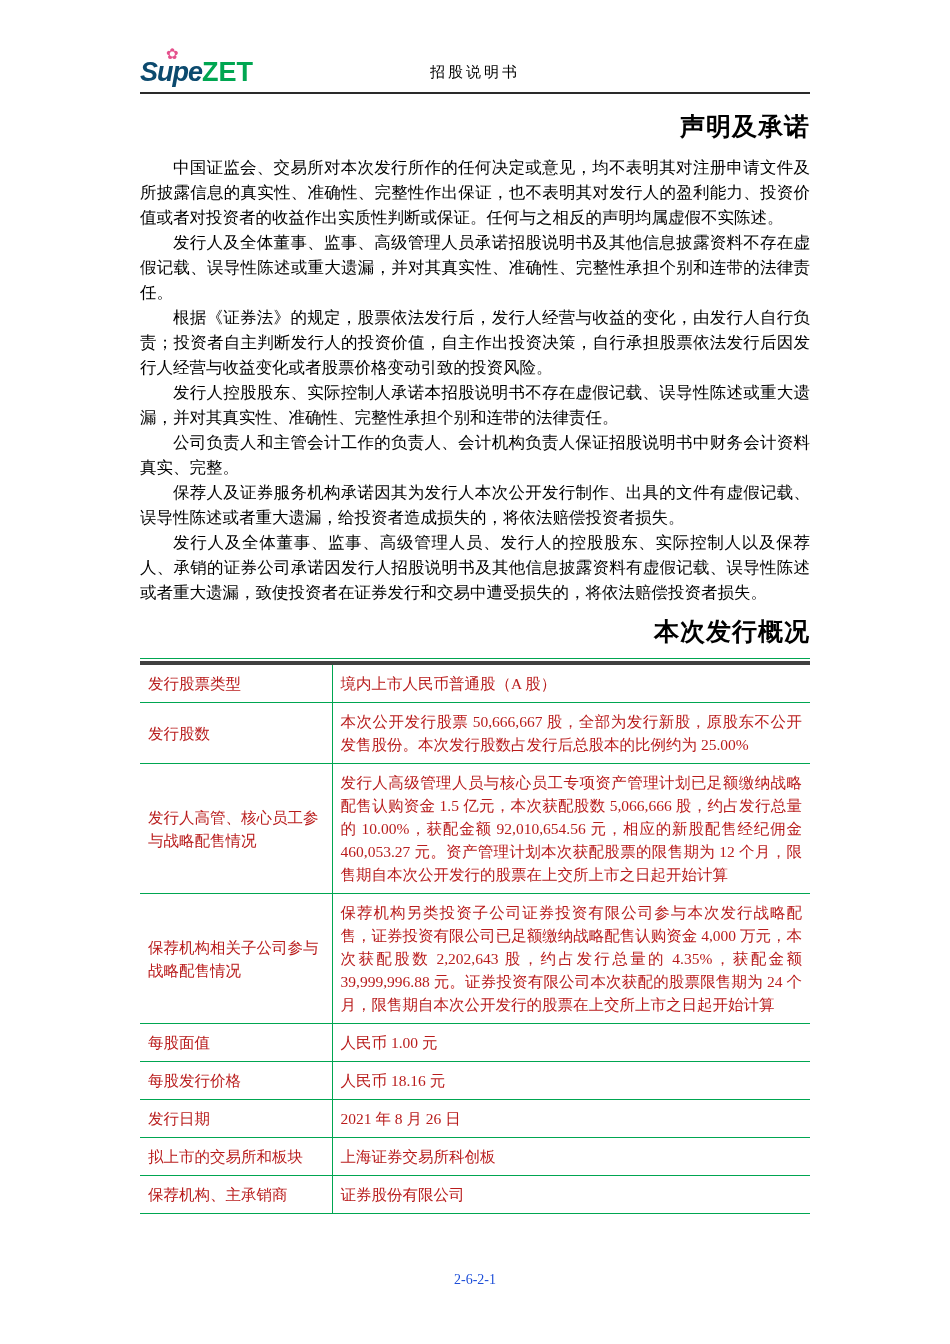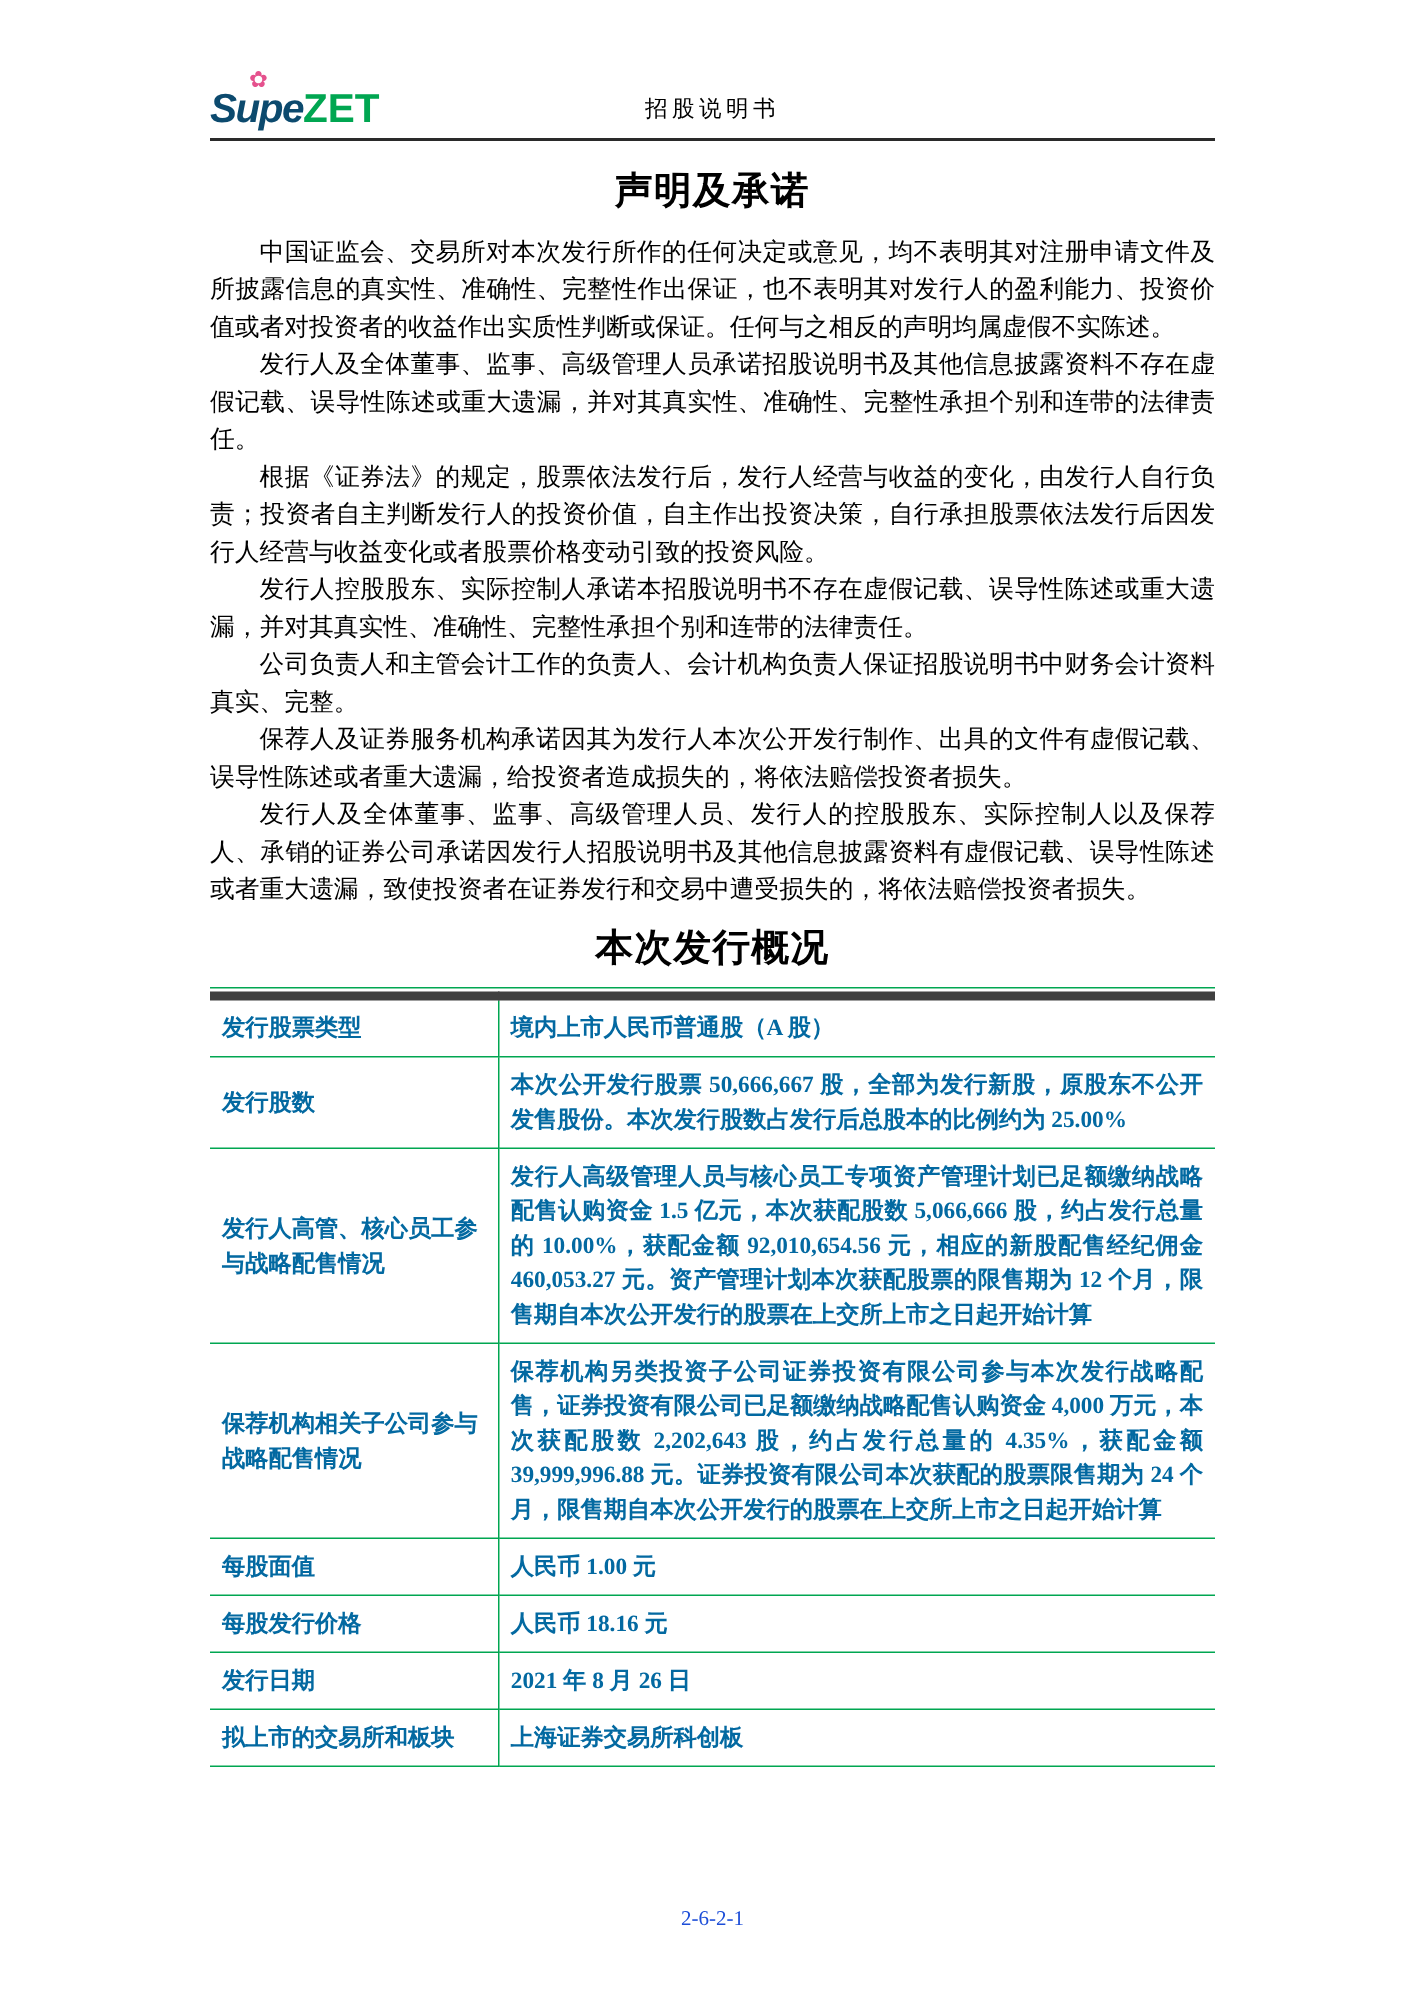--- a/index.html
+++ b/index.html
@@ -65,7 +65,7 @@
 
   
   .section-title {
-    text-align: center;
+    text-align: right;
     font-size: 25px;
     font-weight: bold;
     color: #000;

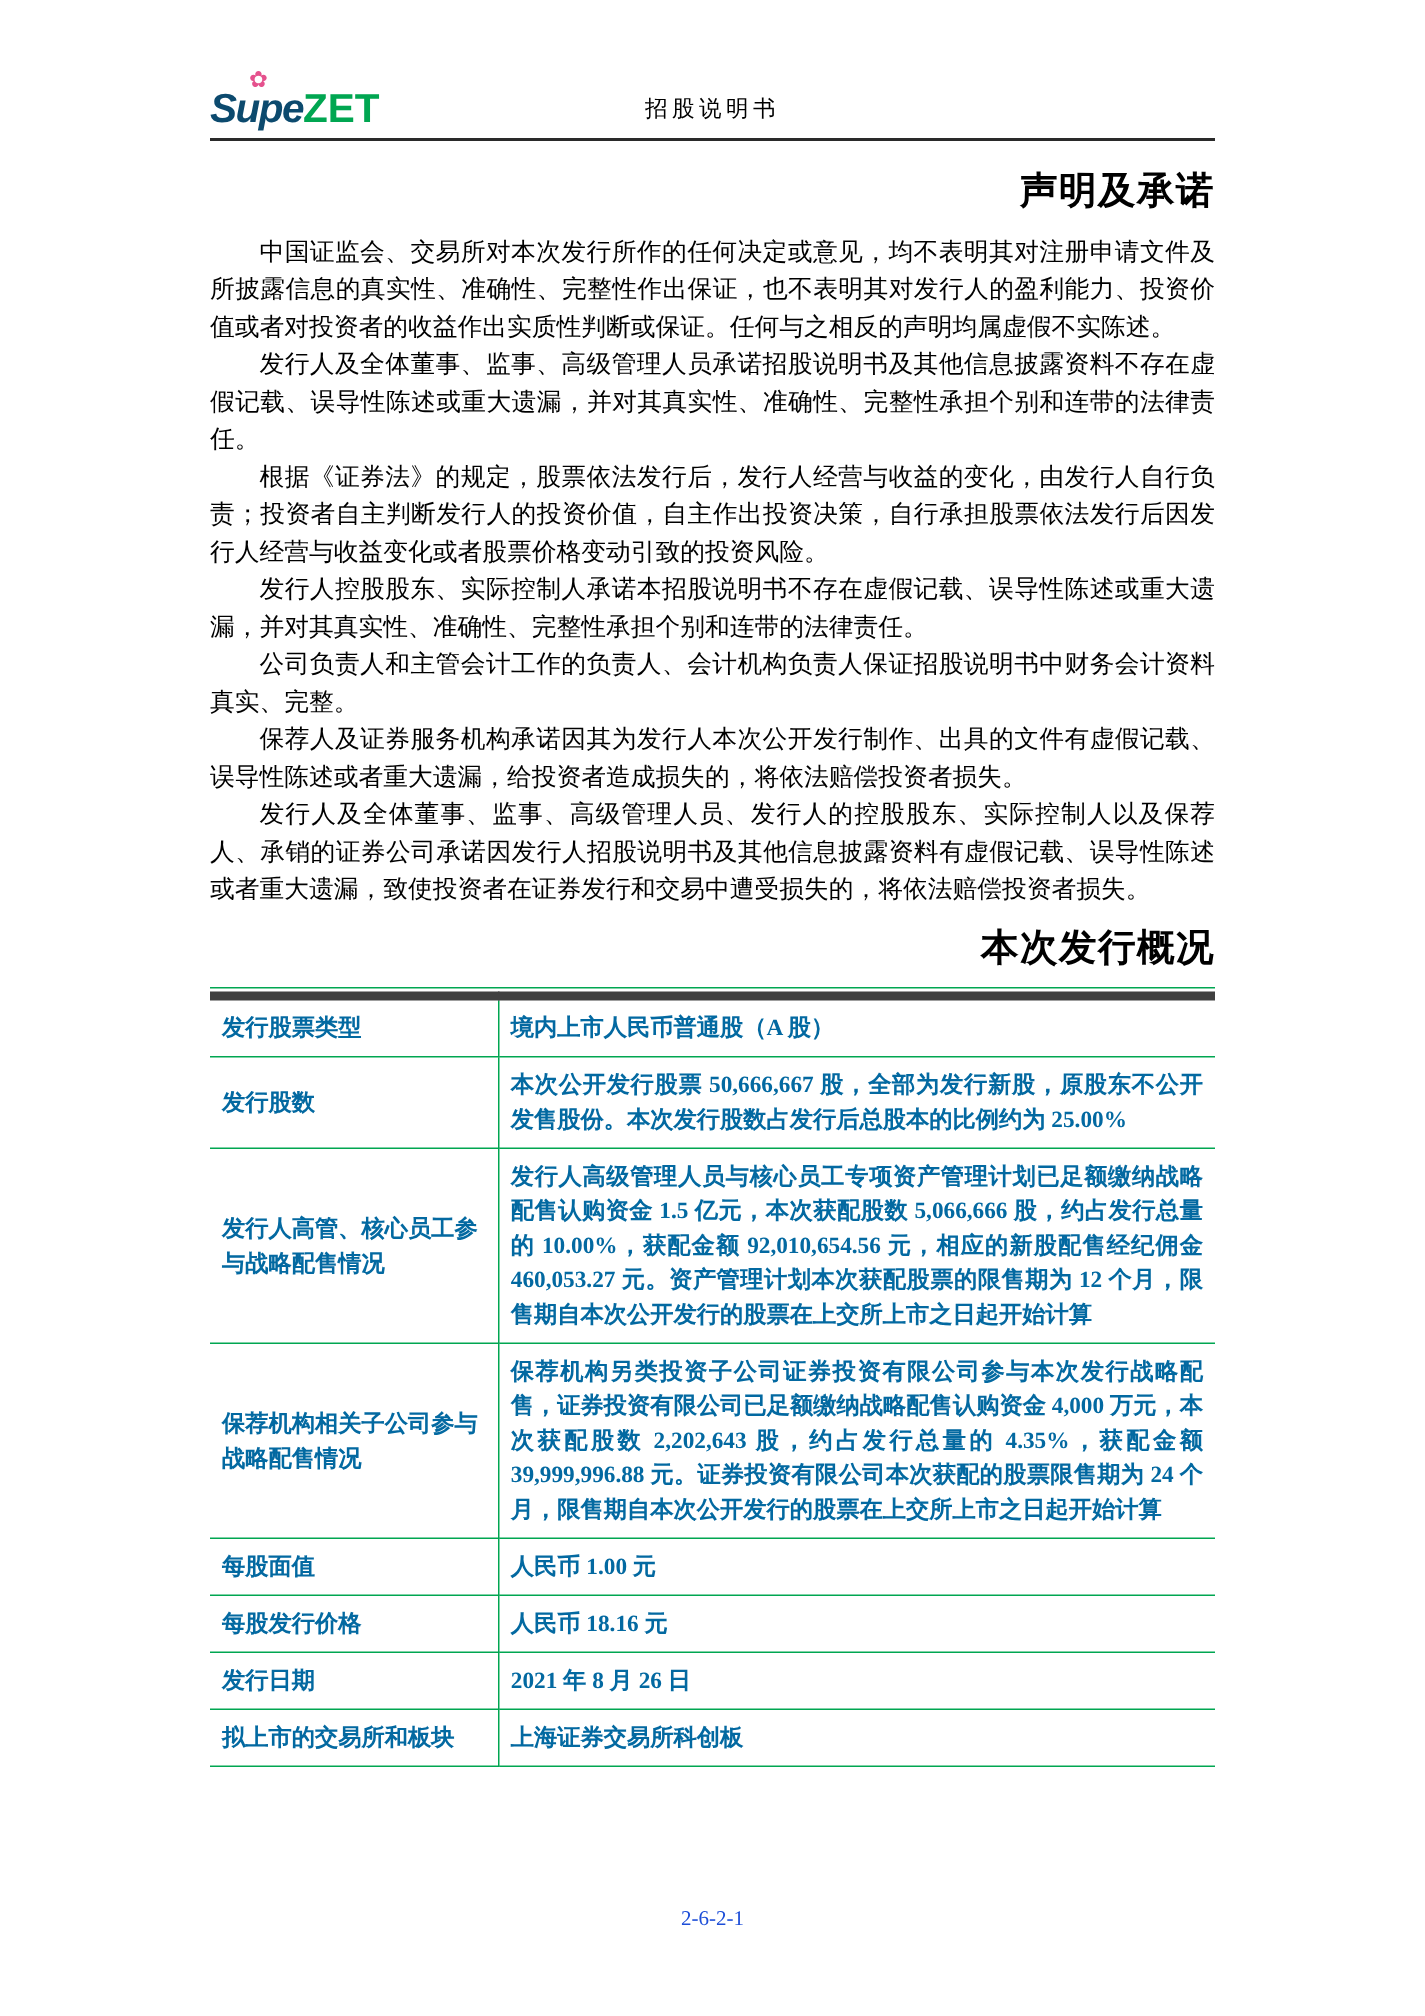--- a/index.html
+++ b/index.html
@@ -94,10 +94,9 @@
   table.issue-table {
     width: 100%;
     border-collapse: collapse;
-    border-top: 6px solid #404040;
+    border-top: 4px solid #404040;
     font-size: 15.5px;
-    color: #0369a1;
-    font-weight: bold;
+    color: #b91c1c;
   }
   table.issue-table td {
     border-bottom: 1px solid #00a651;

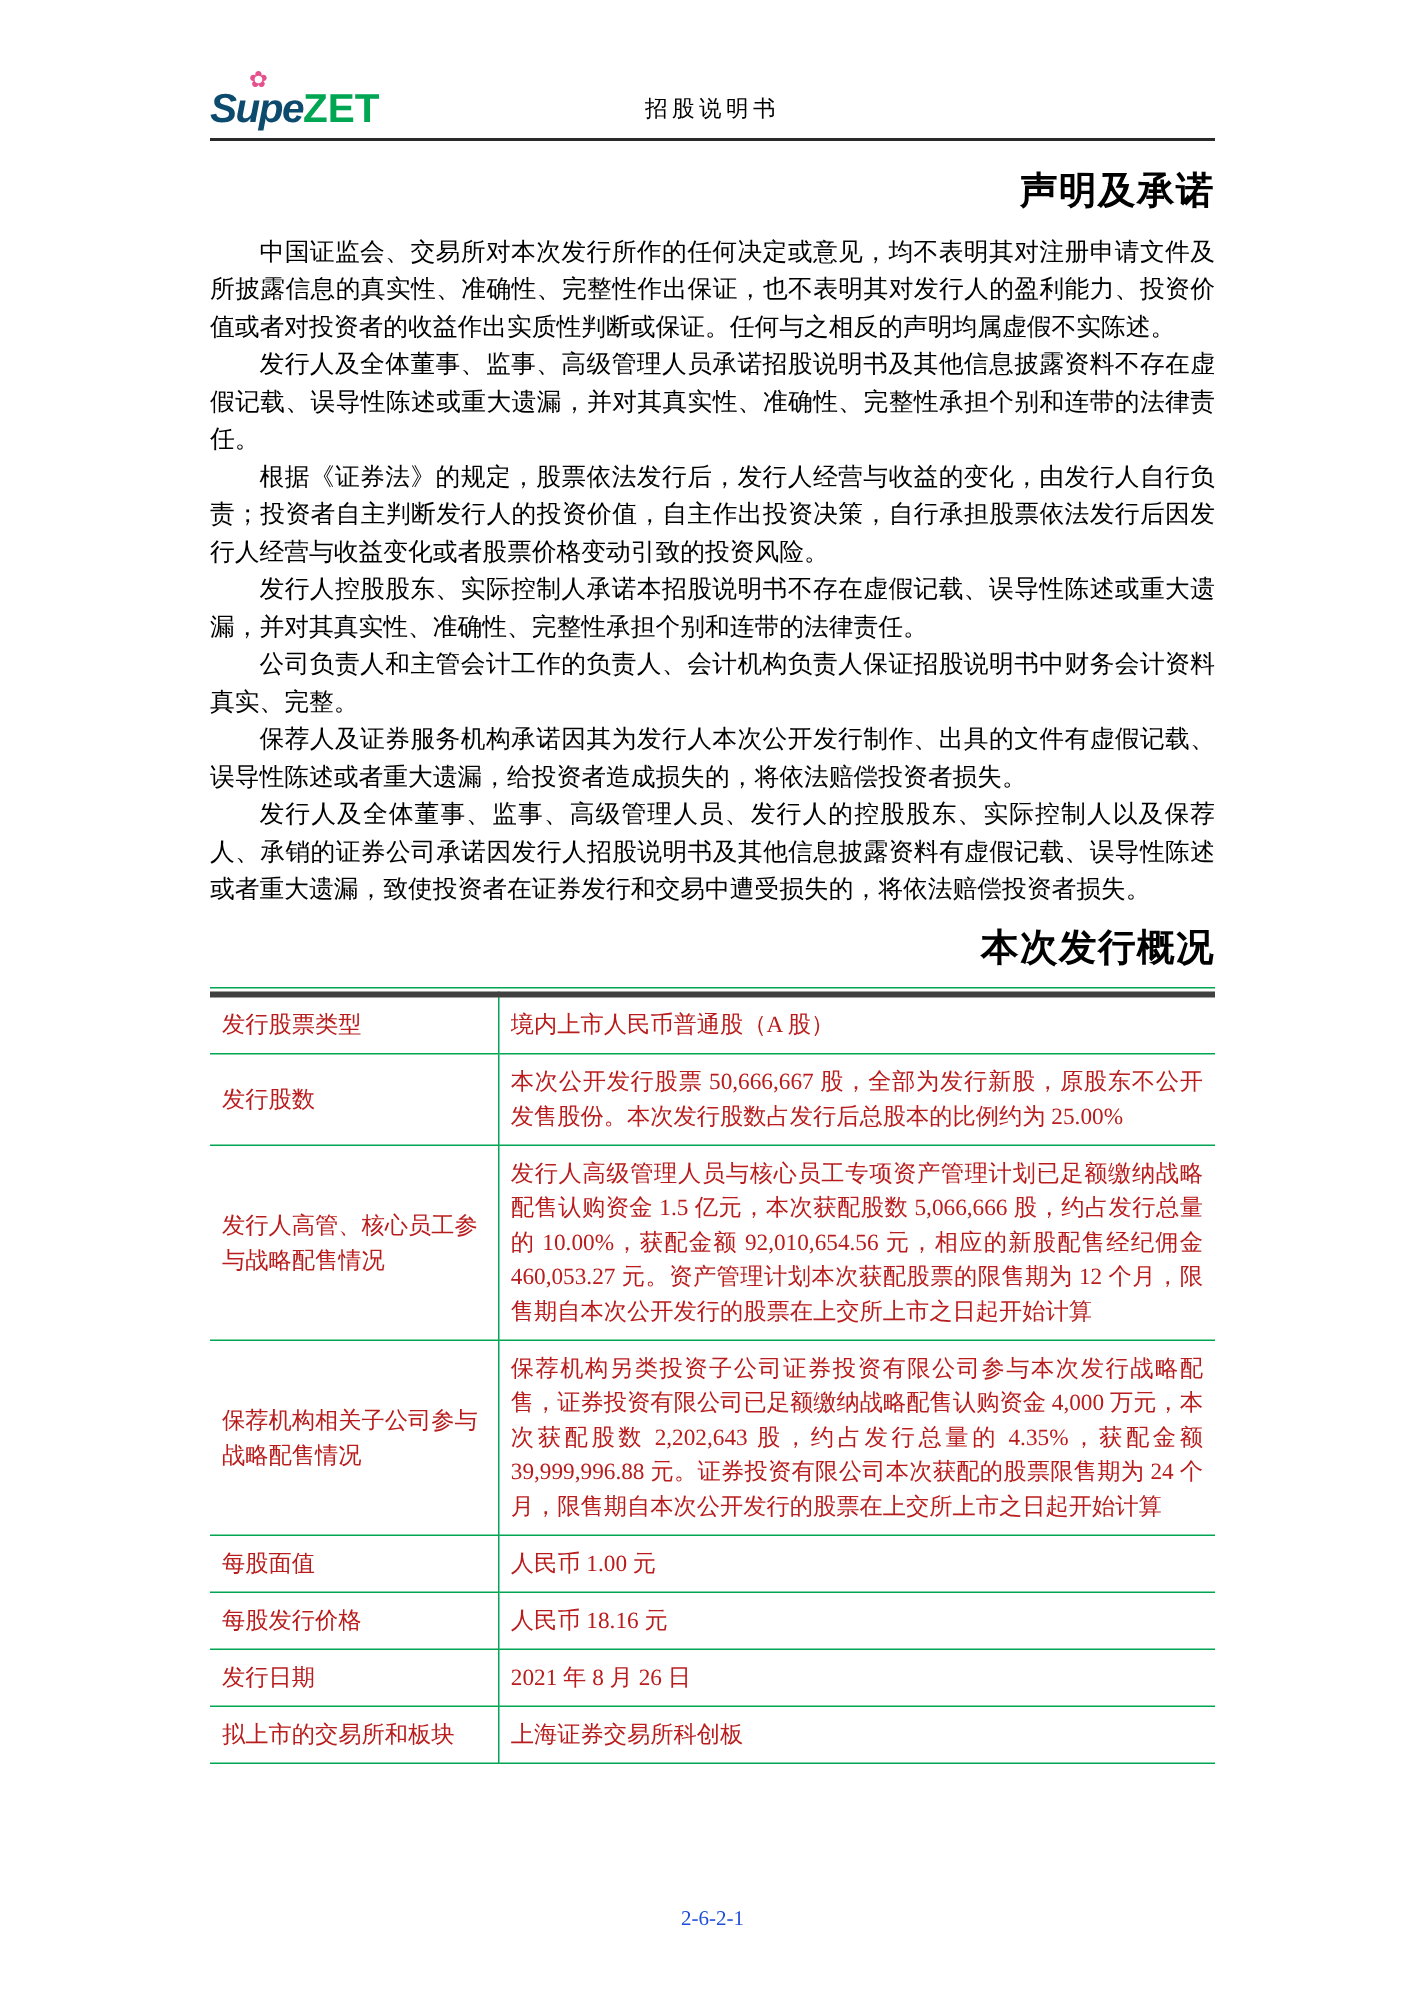--- a/index.html
+++ b/index.html
@@ -186,6 +186,10 @@
           <td class="cell-label">拟上市的交易所和板块</td>
           <td class="cell-value">上海证券交易所科创板</td>
         </tr>
+        <tr>
+          <td class="cell-label">保荐机构、主承销商</td>
+          <td class="cell-value">证券股份有限公司</td>
+        </tr>
       </tbody>
     </table>
   </div>

